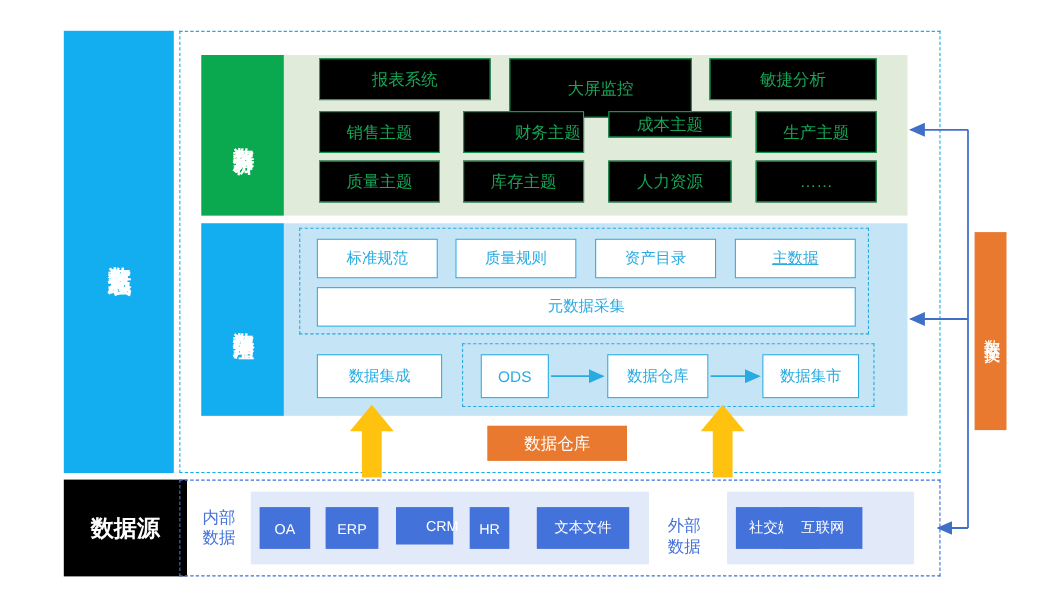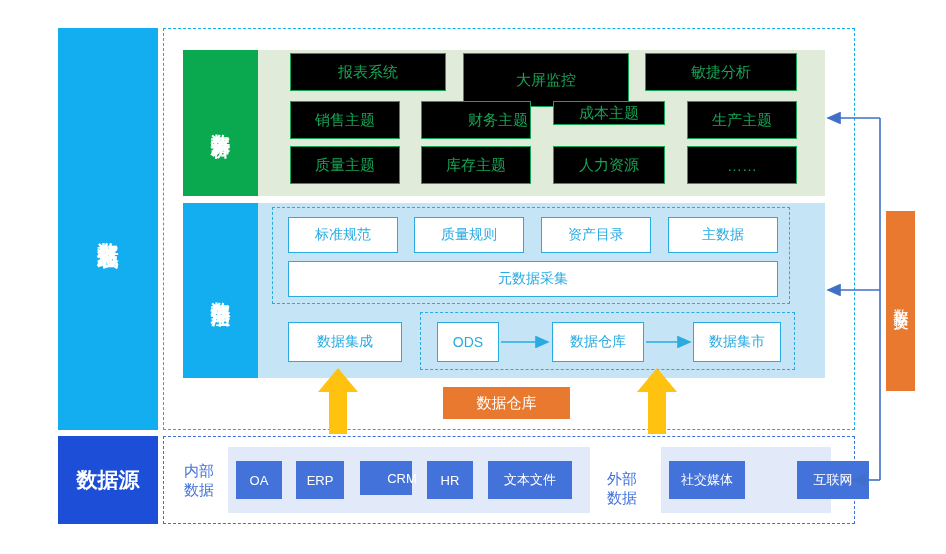--- a/index.html
+++ b/index.html
@@ -81,7 +81,7 @@
 <div class="abs ctr b-box" style="left:288px;top:217px;width:110px;height:36px;">标准规范</div>
 <div class="abs ctr b-box" style="left:414px;top:217px;width:110px;height:36px;">质量规则</div>
 <div class="abs ctr b-box" style="left:541px;top:217px;width:110px;height:36px;">资产目录</div>
-<div class="abs ctr b-box" style="left:668px;top:217px;width:110px;height:36px;">主数据</div>
+<div class="abs ctr b-box" style="left:668px;top:217px;width:110px;height:36px;text-decoration:underline;">主数据</div>
 
 <div class="abs ctr b-box" style="left:288px;top:261px;width:490px;height:36px;">元数据采集</div>
 

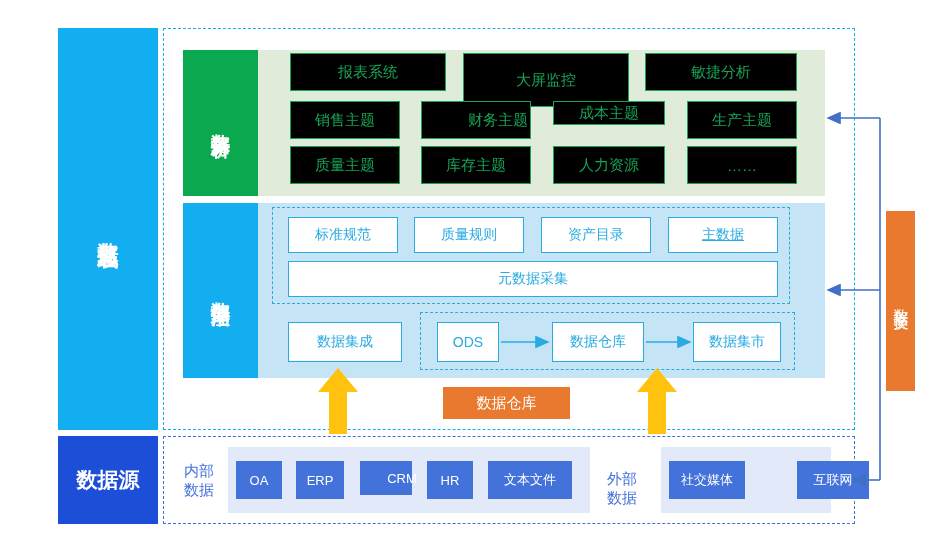--- a/index.html
+++ b/index.html
@@ -14,7 +14,7 @@
   
   #data-bus{left:58px;top:28px;width:100px;height:402px;background:#12AEEF;color:#fff;
             font-size:21px;font-weight:bold;}
-  #data-source-bar{left:58px;top:436px;width:100px;height:88px;background:#1d4ed8;color:#fff;
+  #data-source-bar{left:58px;top:436px;width:112px;height:88px;background:#000000;color:#fff;
             font-size:21px;font-weight:bold;}
 
   

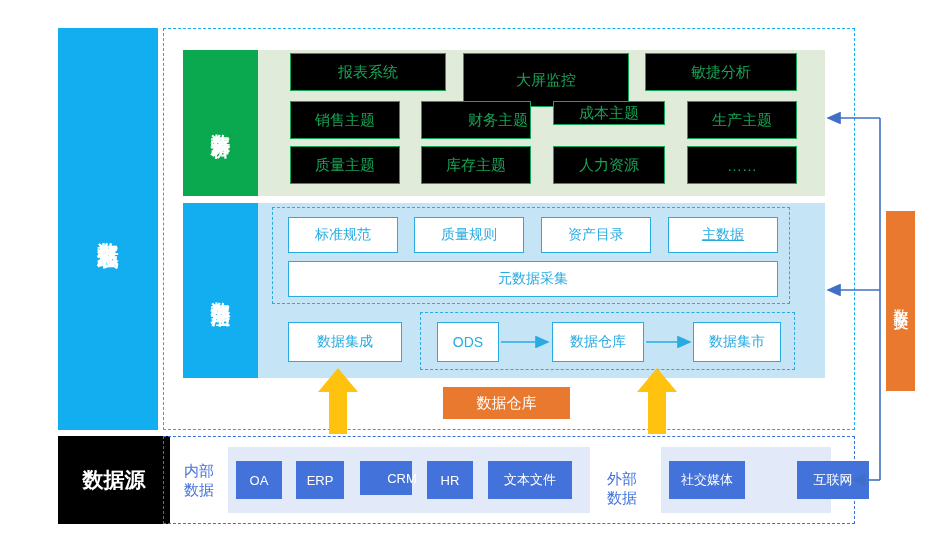--- a/index.html
+++ b/index.html
@@ -104,7 +104,7 @@
 <div class="abs ctr src-tile" style="left:236px;top:461px;width:46px;height:38px;">OA</div>
 <div class="abs ctr src-tile" style="left:296px;top:461px;width:48px;height:38px;">ERP</div>
 <div class="abs ctr src-tile" style="left:360px;top:461px;width:52px;height:34px;padding-left:32px;">CRM</div>
-<div class="abs ctr src-tile" style="left:427px;top:461px;width:46px;height:38px;">HR</div>
+<div class="abs ctr src-tile" style="left:427px;top:461px;width:36px;height:38px;">HR</div>
 <div class="abs ctr src-tile" style="left:488px;top:461px;width:84px;height:38px;">文本文件</div>
 
 <div class="abs ctr" style="left:596px;top:460px;width:52px;height:56px;flex-direction:column;">

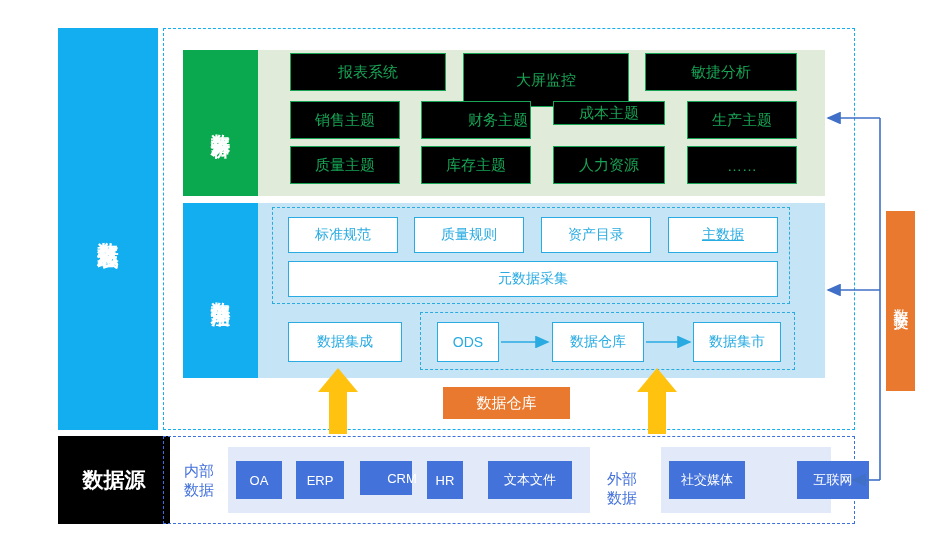--- a/index.html
+++ b/index.html
@@ -114,7 +114,7 @@
 
 <div class="abs src-group" style="left:661px;top:447px;width:170px;height:66px;"></div>
 <div class="abs ctr src-tile" style="left:669px;top:461px;width:76px;height:38px;">社交媒体</div>
-<div class="abs ctr src-tile" style="left:797px;top:461px;width:72px;height:38px;">互联网</div>
+<div class="abs ctr src-tile" style="left:712px;top:461px;width:72px;height:38px;">互联网</div>
 
 <div class="abs ctr vbar" id="data-exchange">数据交换</div>
 

